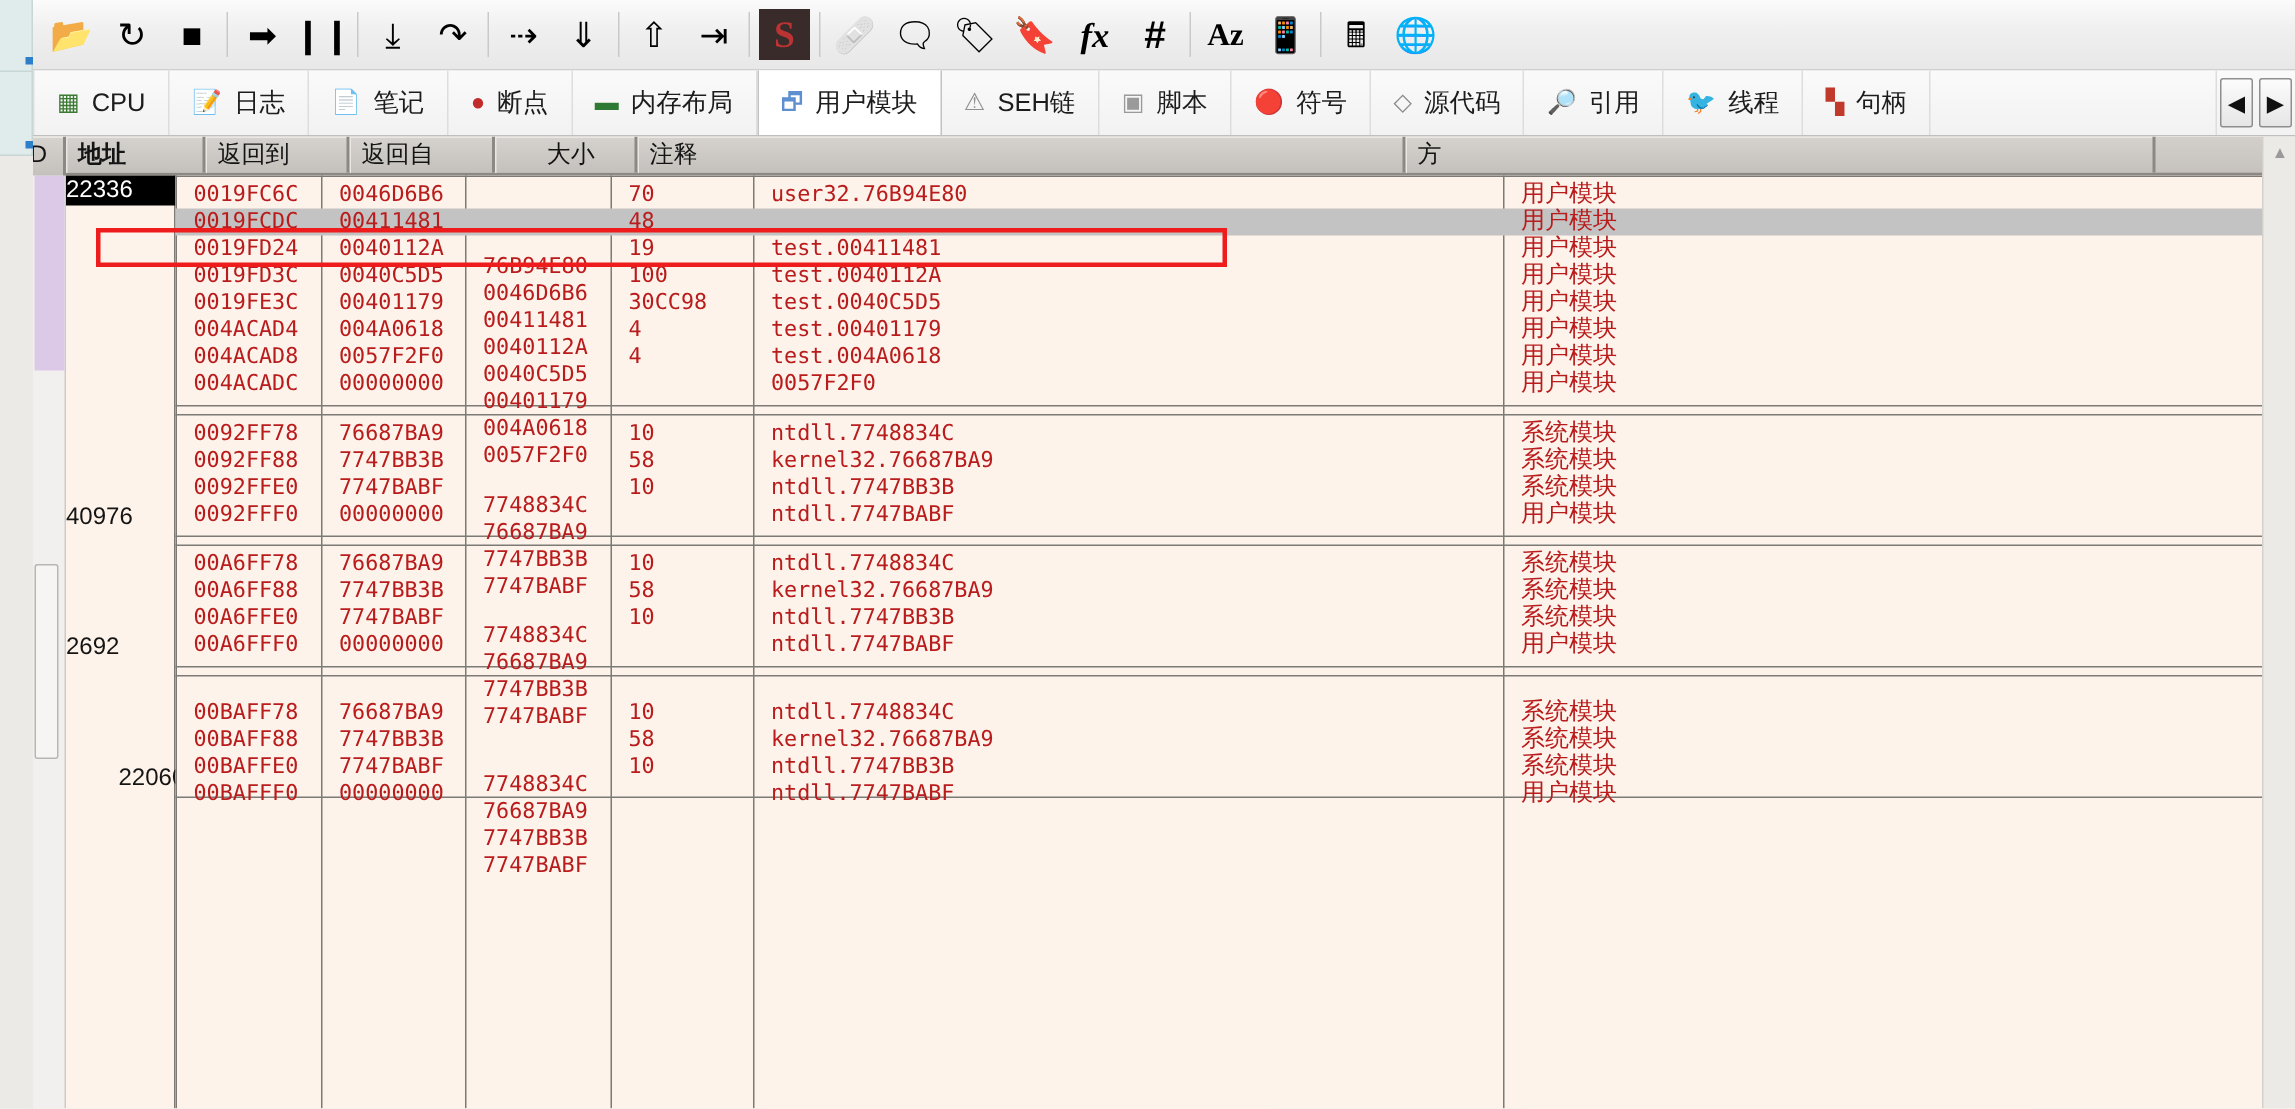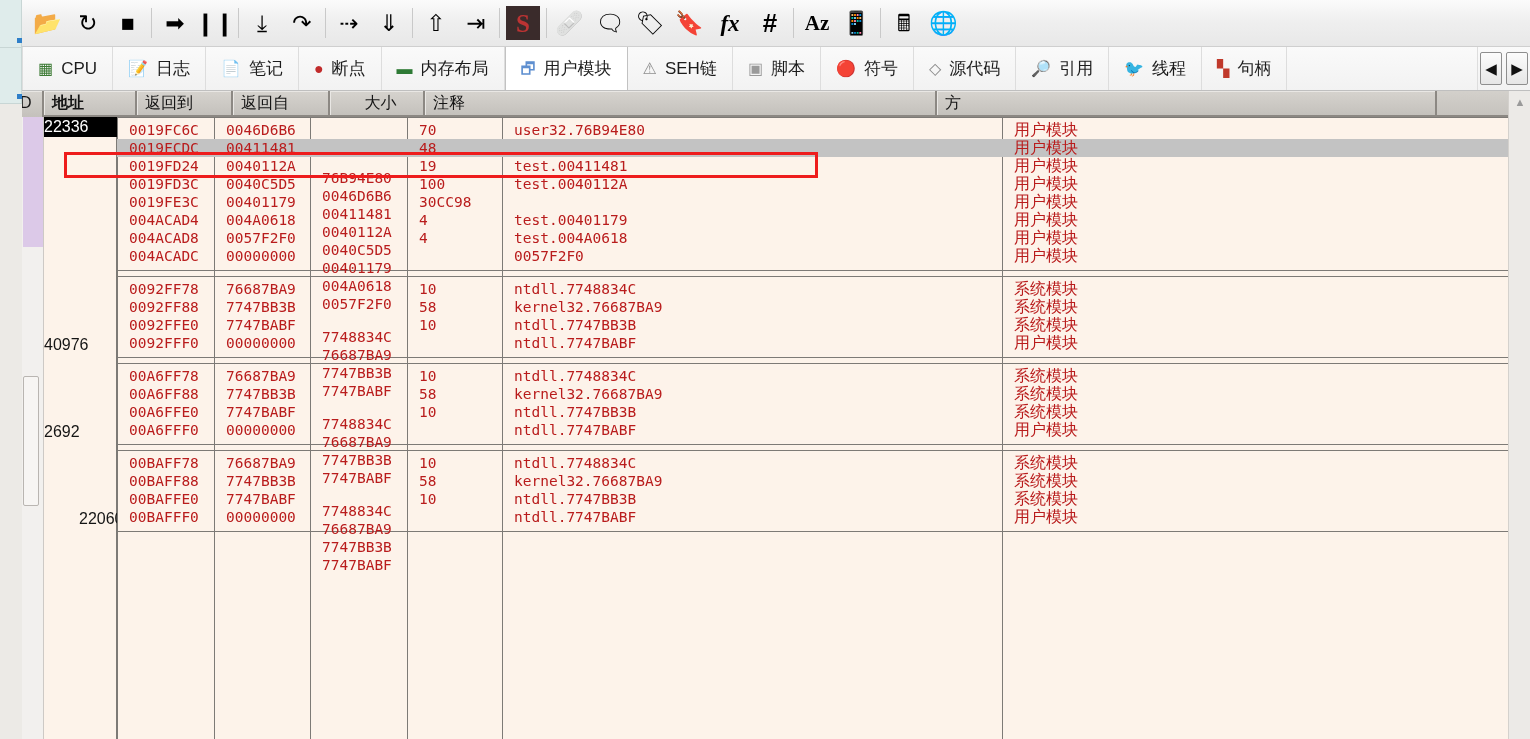--- a/index.html
+++ b/index.html
@@ -398,6 +398,7 @@
               <div class="cell c-to">00401179</div>
               <div class="cell c-from">0040C5D5</div>
               <div class="cell c-size">30CC98</div>
+              <div class="cell c-cmt">test.0040C5D5</div>
               <div class="cell c-way">用户模块</div>
             </div>
             <div class="row">

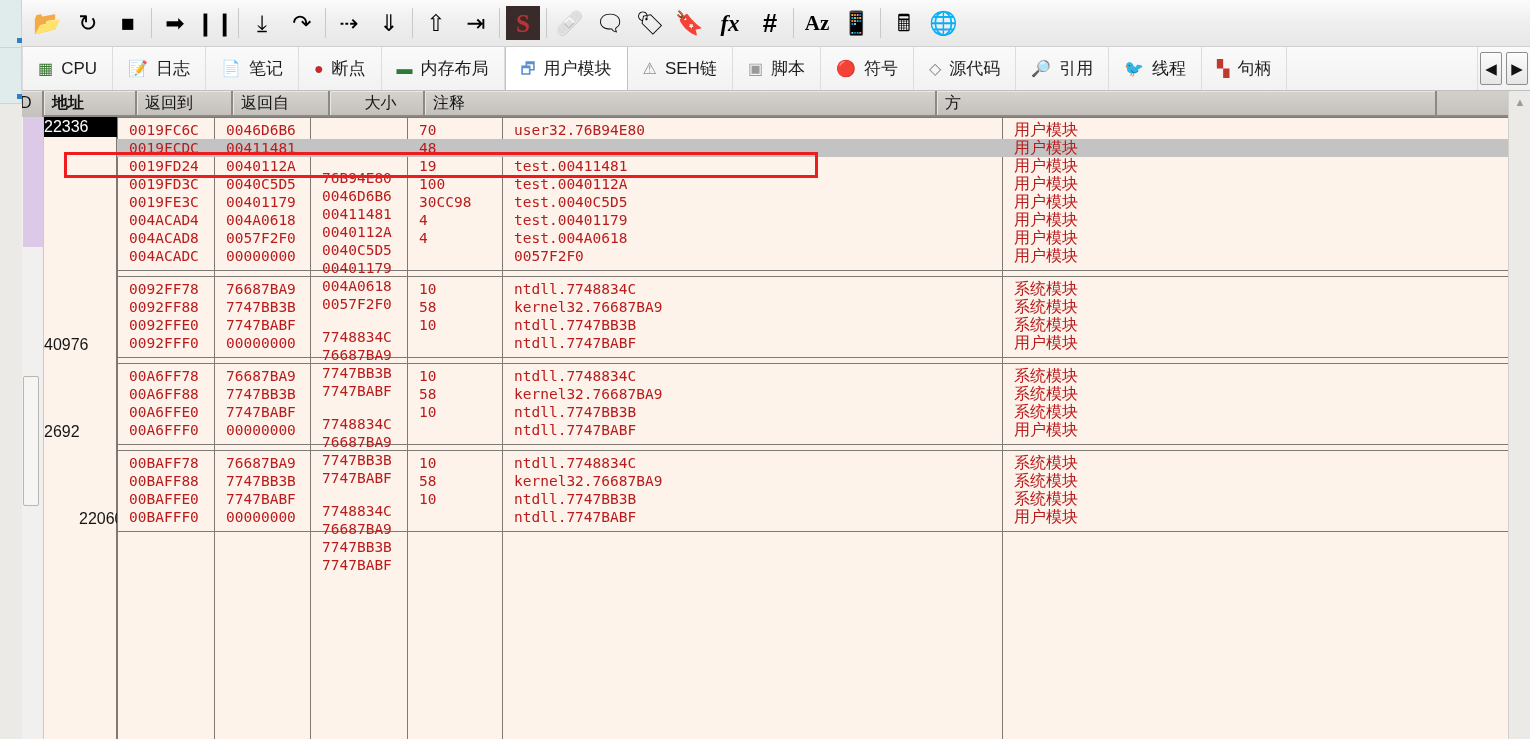--- a/index.html
+++ b/index.html
@@ -506,7 +506,7 @@
         <div class="blk" style="top: 333px; height: 82px;">
           <div class="rowline-top"></div>
           <div class="rowline-bot"></div>
-          <div style="position: absolute; left: 0px; top: 4px; width: 1391px;">
+          <div style="position: absolute; left: 0px; top: 16px; width: 1391px;">
             <div class="row">
               <div class="cell c-addr">00BAFF78</div>
               <div class="cell c-to">76687BA9</div>

